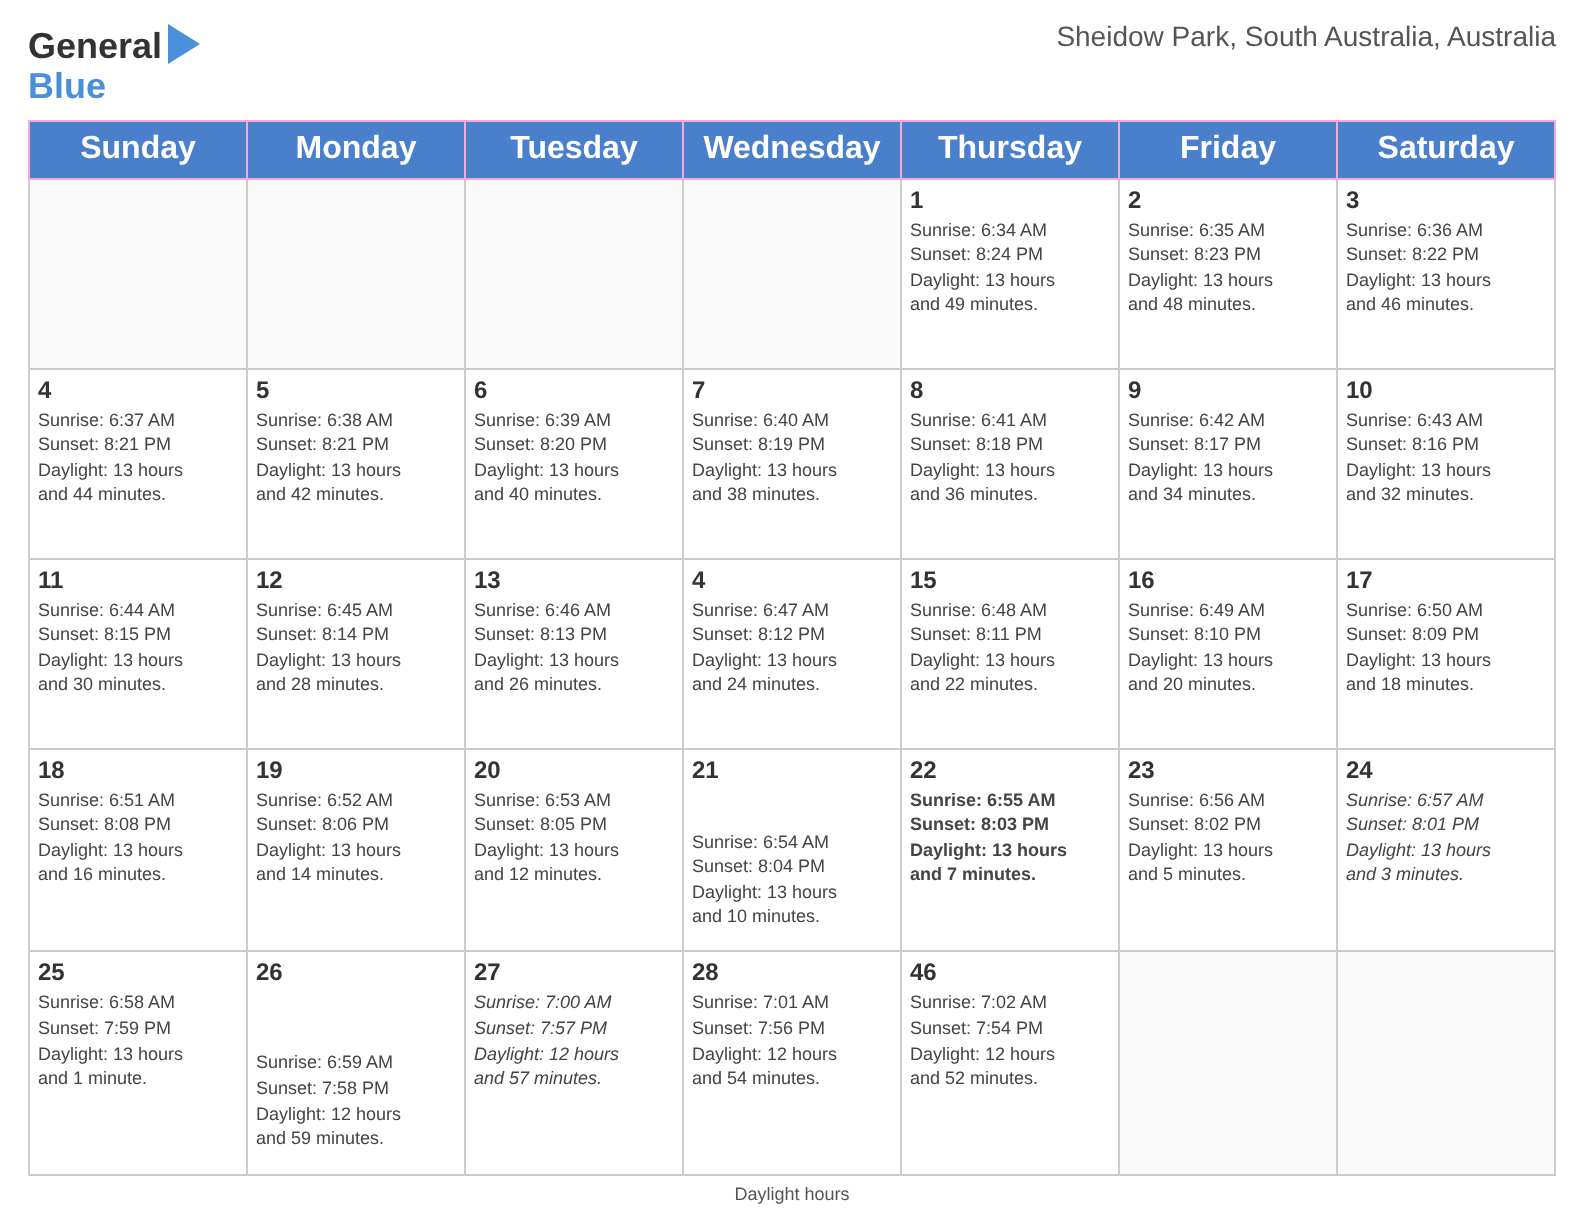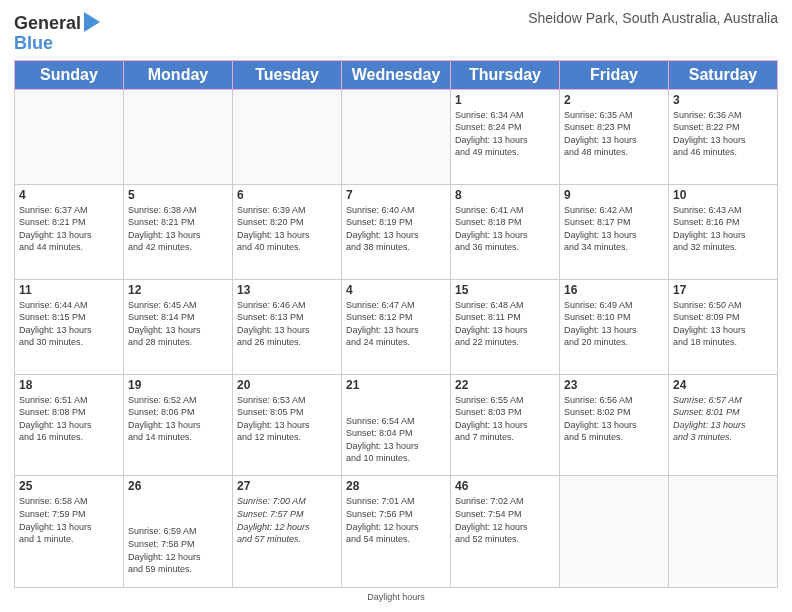--- a/index.html
+++ b/index.html
@@ -305,7 +305,7 @@
           </td>
           <td>
             <span class="day-number">22</span>
-            <div class="day-info" style="white-space: pre-line;">Sunrise: 6:55 AM
+            <div class="day-info" style="white-space: pre-line; font-weight: bold;">Sunrise: 6:55 AM
 Sunset: 8:03 PM
 Daylight: 13 hours
 and 7 minutes.</div>

